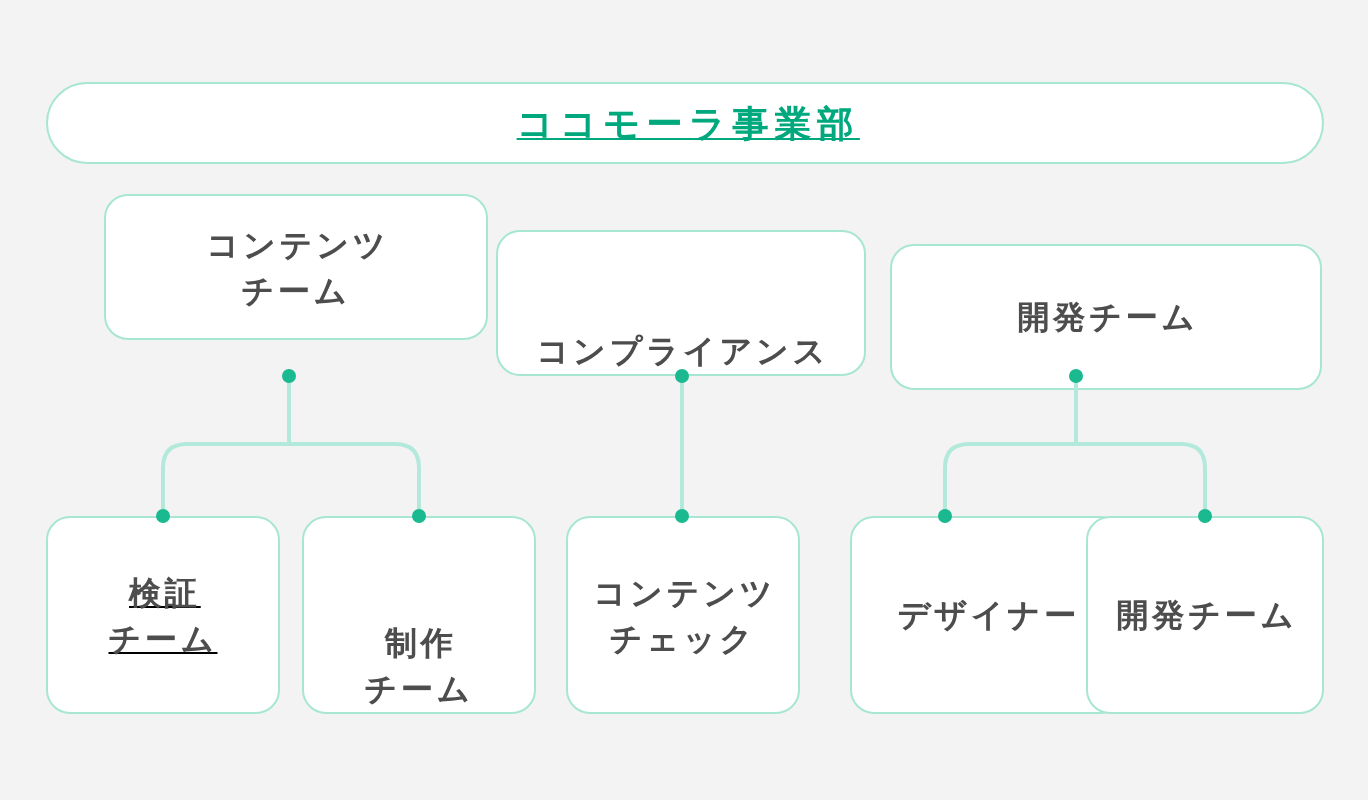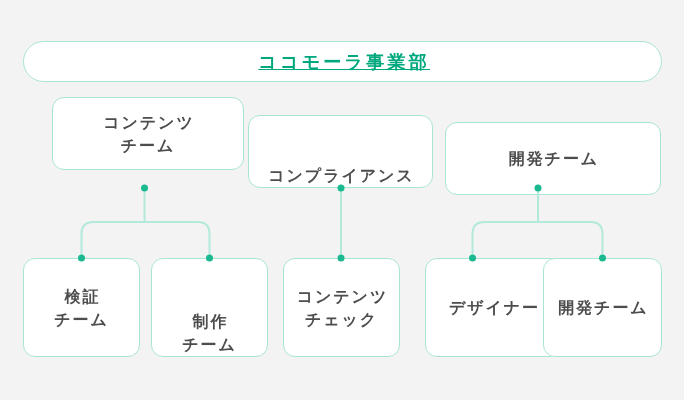--- a/index.html
+++ b/index.html
@@ -57,7 +57,7 @@
   .n-dev       {left:445px;top:122px;width:216px;height:73px;}
 
   
-  .n-kensho  {left:23px; top:258px;width:117px;height:99px;}
+  .n-kensho  {left:23px; top:258px;width:117px;height:99px;text-decoration:underline;}
   .n-seisaku {left:151px;top:258px;width:117px;height:99px;align-items:flex-end;}
   .n-compcheck{left:283px;top:258px;width:117px;height:99px;}
   .n-designer{left:425px;top:258px;width:137px;height:99px;}

